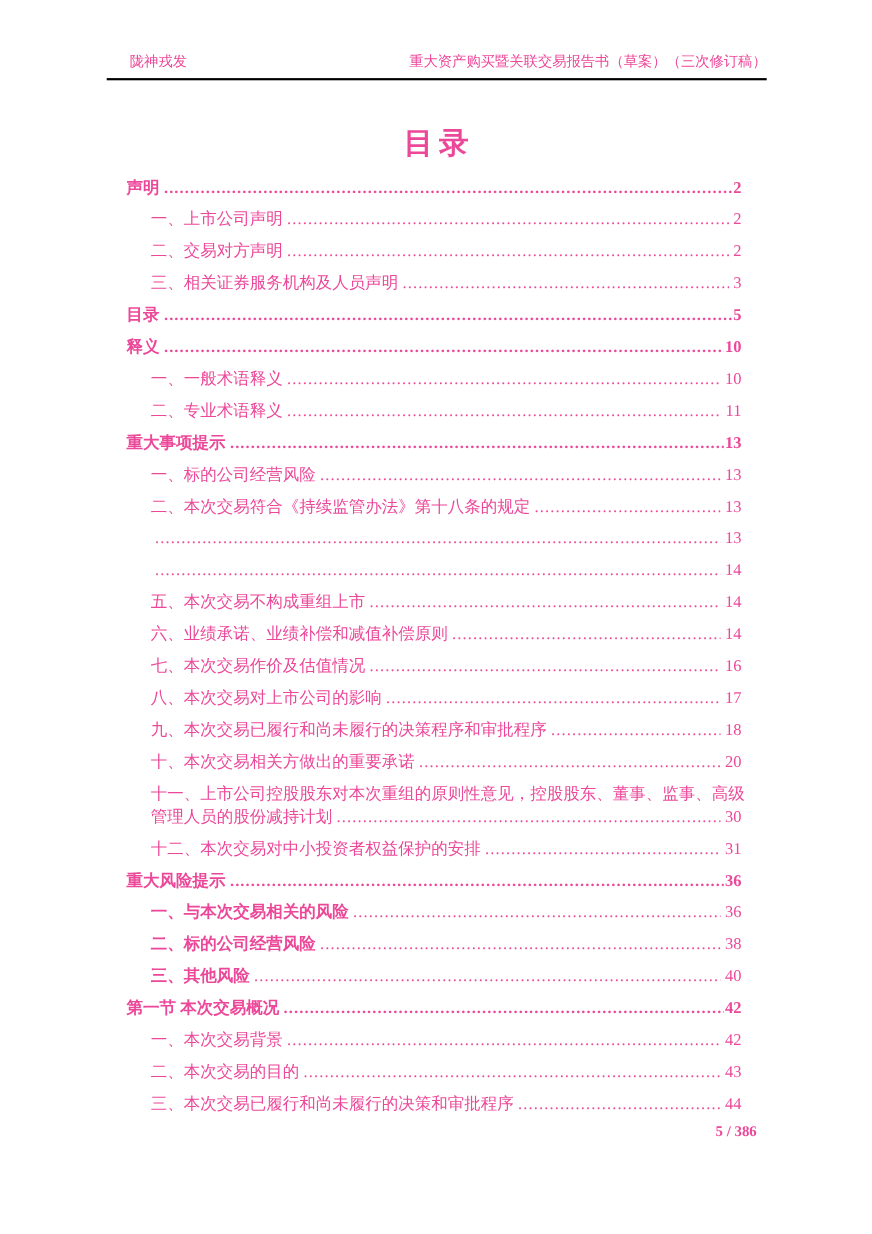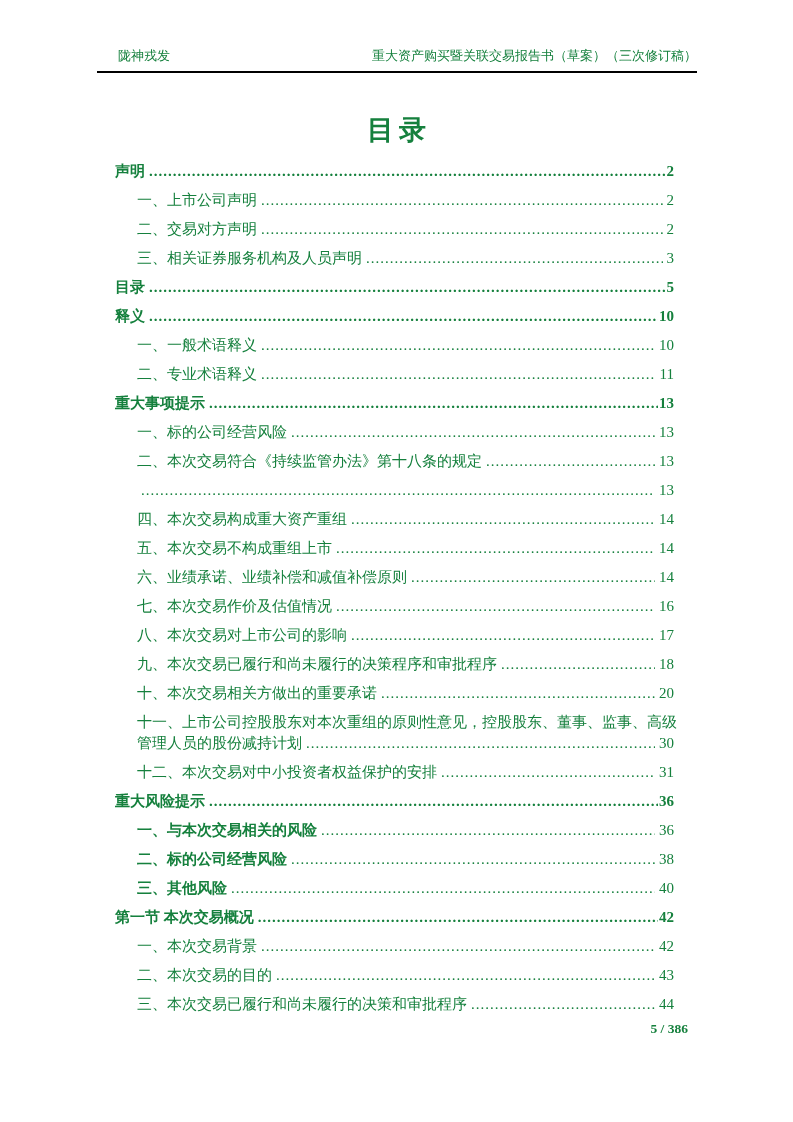--- a/index.html
+++ b/index.html
@@ -9,7 +9,7 @@
     height: 1122px;
     background: #ffffff;
     font-family: "Liberation Serif", "DejaVu Serif", serif;
-    color: #15803d;
+    color: #ec4899;
     overflow: hidden;
   }
 

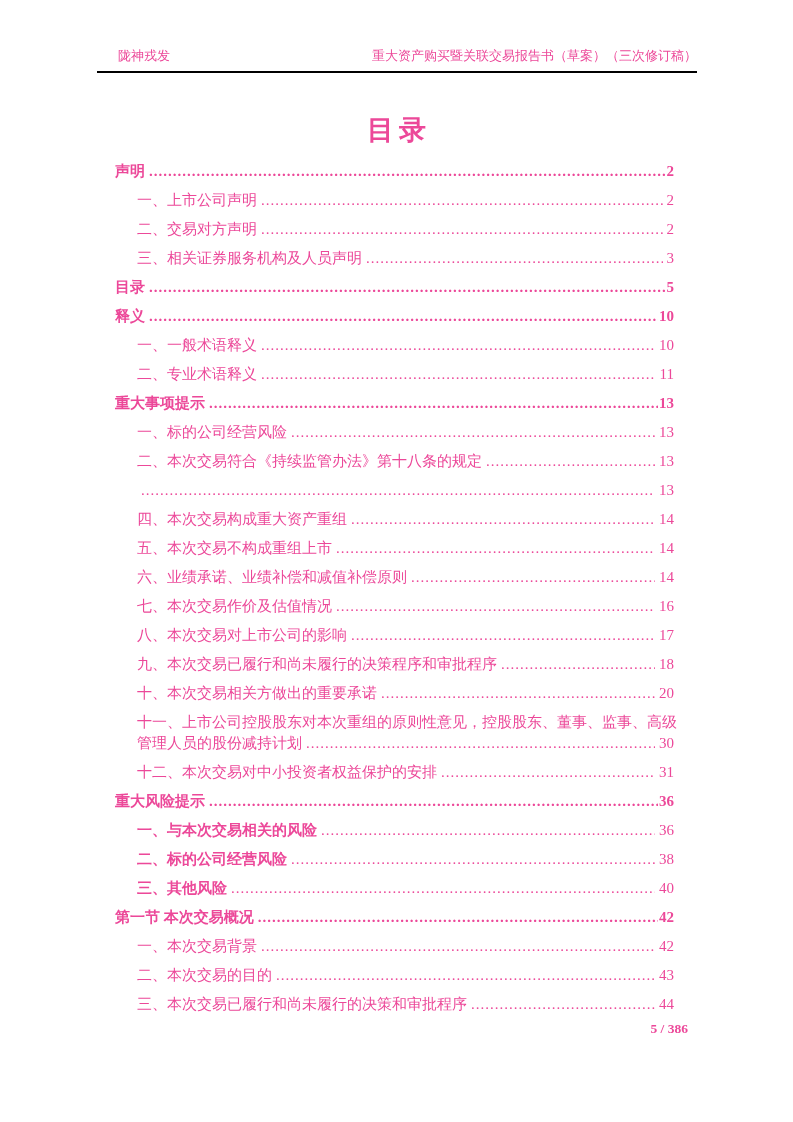--- a/index.html
+++ b/index.html
@@ -159,7 +159,6 @@
     <span class="toc-page">13</span>
   </div>
       <div class="toc-row sub">
-    <span class="toc-text">四、本次交易构成重大资产重组</span>
     <span class="toc-dots"></span>
     <span class="toc-page">14</span>
   </div>

